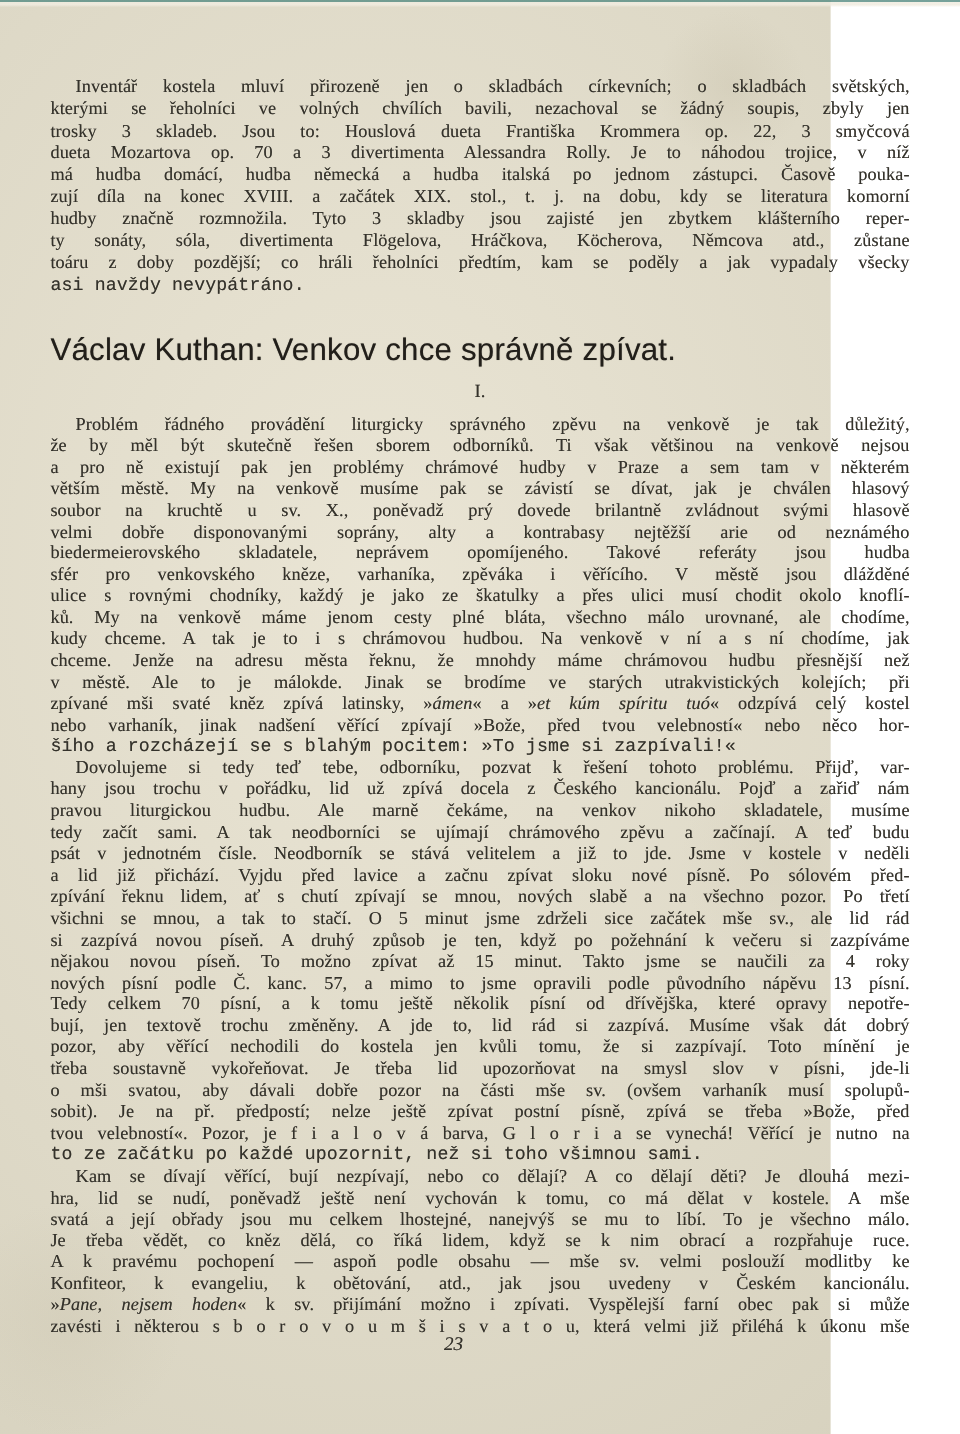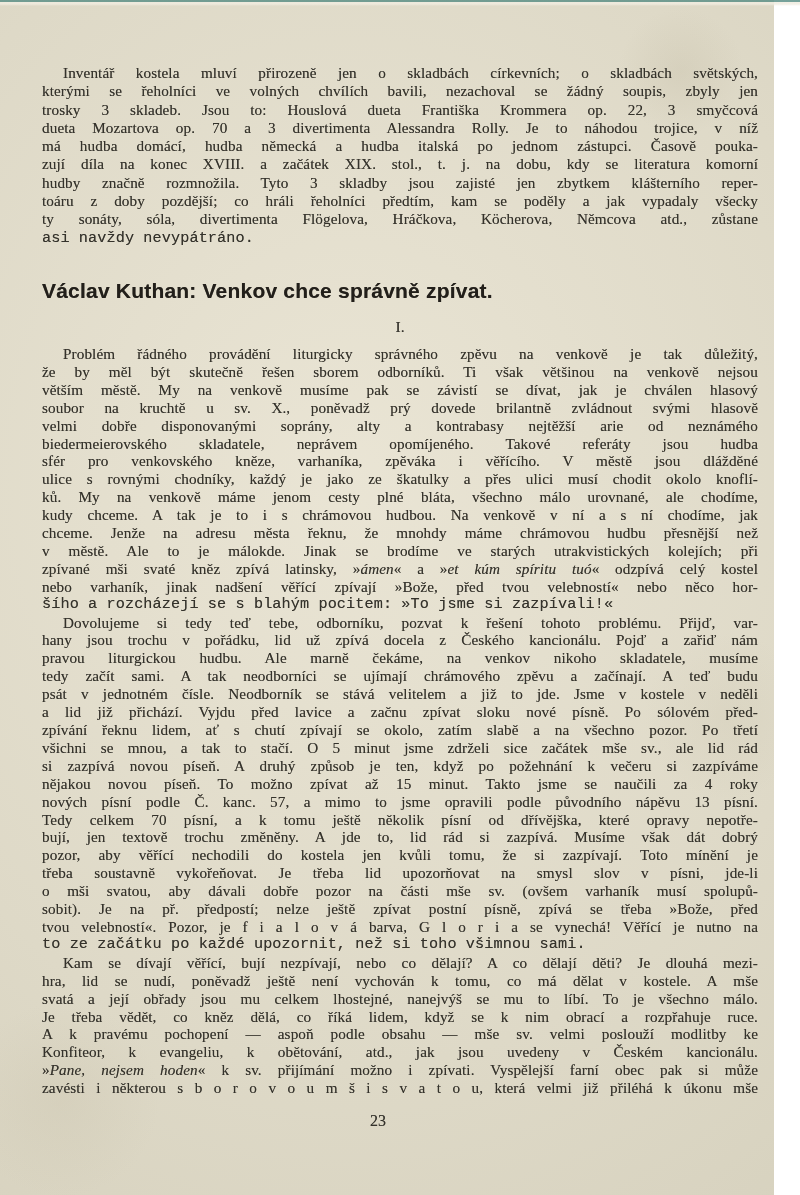--- a/index.html
+++ b/index.html
@@ -10,7 +10,7 @@
   }
   .sheet {
     position: relative;
-    width: 774px; height: 1195px;
+    width: 692px; height: 1195px;
     background:
       radial-gradient(ellipse 120% 90% at 45% 40%, rgba(235,230,214,0.9) 0%, rgba(222,217,199,0.95) 55%, rgba(211,206,186,1) 100%);
     background-color: #ddd8c6;

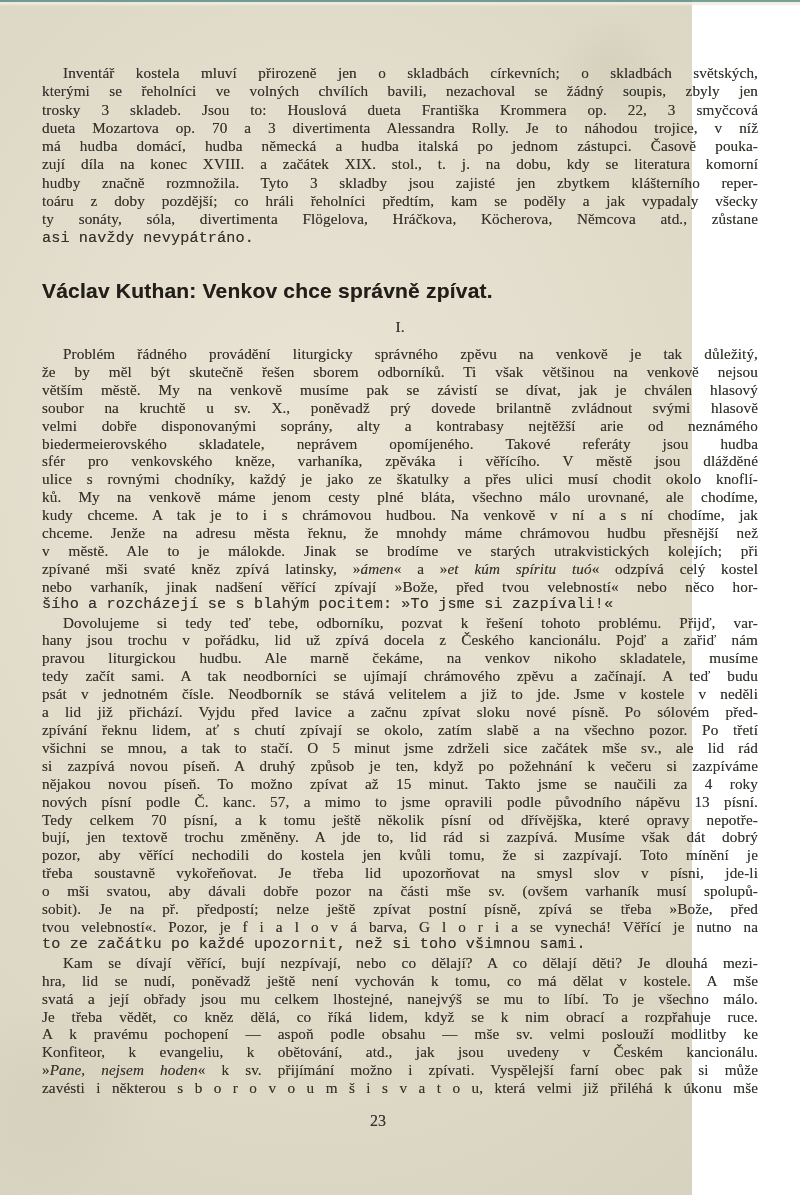--- a/index.html
+++ b/index.html
@@ -92,8 +92,8 @@
         <div class="line">má hudba domácí, hudba německá a hudba italská po jednom zástupci. Časově pouka-</div>
         <div class="line">zují díla na konec XVIII. a začátek XIX. stol., t. j. na dobu, kdy se literatura komorní</div>
         <div class="line">hudby značně rozmnožila. Tyto 3 skladby jsou zajisté jen zbytkem klášterního reper-</div>
+        <div class="line">ty sonáty, sóla, divertimenta Flögelova, Hráčkova, Köcherova, Němcova atd., zůstane</div>
         <div class="line">toáru z doby pozdější; co hráli řeholníci předtím, kam se poděly a jak vypadaly všecky</div>
-        <div class="line">ty sonáty, sóla, divertimenta Flögelova, Hráčkova, Köcherova, Němcova atd., zůstane</div>
         <div class="line last">asi navždy nevypátráno.</div>
       </div>
 

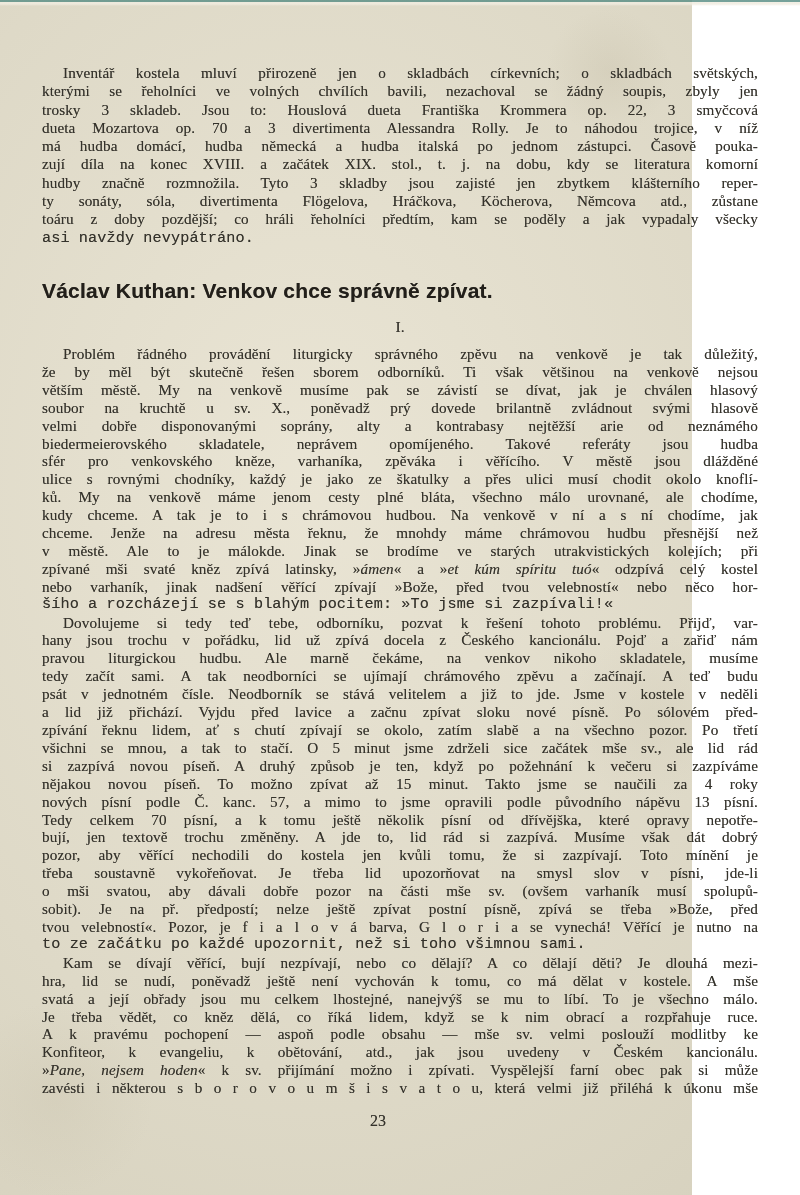--- a/index.html
+++ b/index.html
@@ -50,8 +50,8 @@
   .article-heading {
     margin: 31px 0 0 0;
     font-family: "Liberation Sans", sans-serif;
-    font-weight: 700;
-    font-size: 21px;
+    font-weight: 400;
+    font-size: 26px;
     line-height: 26px;
     letter-spacing: 0.2px;
     color: #221f1a;

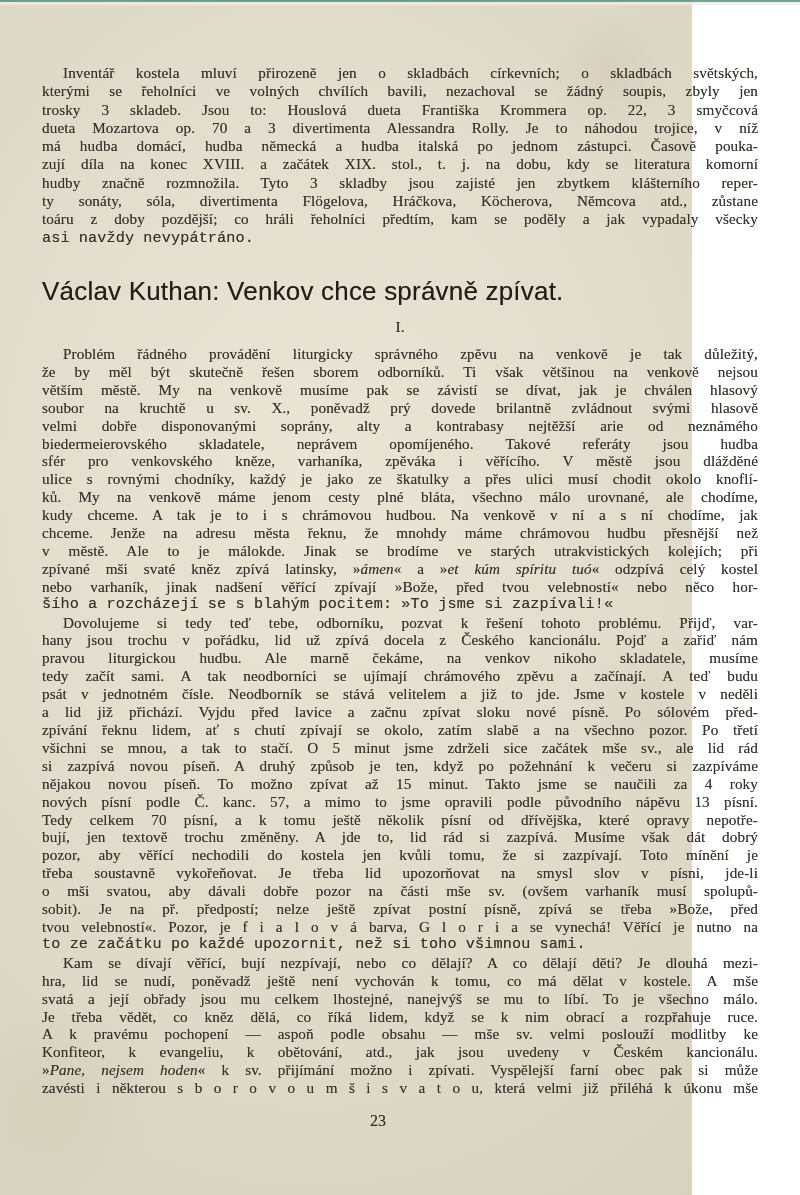--- a/index.html
+++ b/index.html
@@ -105,6 +105,7 @@
       <div class="para p-body">
           <div class="line first">Problém řádného provádění liturgicky správného zpěvu na venkově je tak důležitý,</div>
           <div class="line">že by měl být skutečně řešen sborem odborníků. Ti však většinou na venkově nejsou</div>
+          <div class="line">a pro ně existují pak jen problémy chrámové hudby v Praze a sem tam v některém</div>
           <div class="line">větším městě. My na venkově musíme pak se závistí se dívat, jak je chválen hlasový</div>
           <div class="line">soubor na kruchtě u sv. X., poněvadž prý dovede brilantně zvládnout svými hlasově</div>
           <div class="line">velmi dobře disponovanými soprány, alty a kontrabasy nejtěžší arie od neznámého</div>

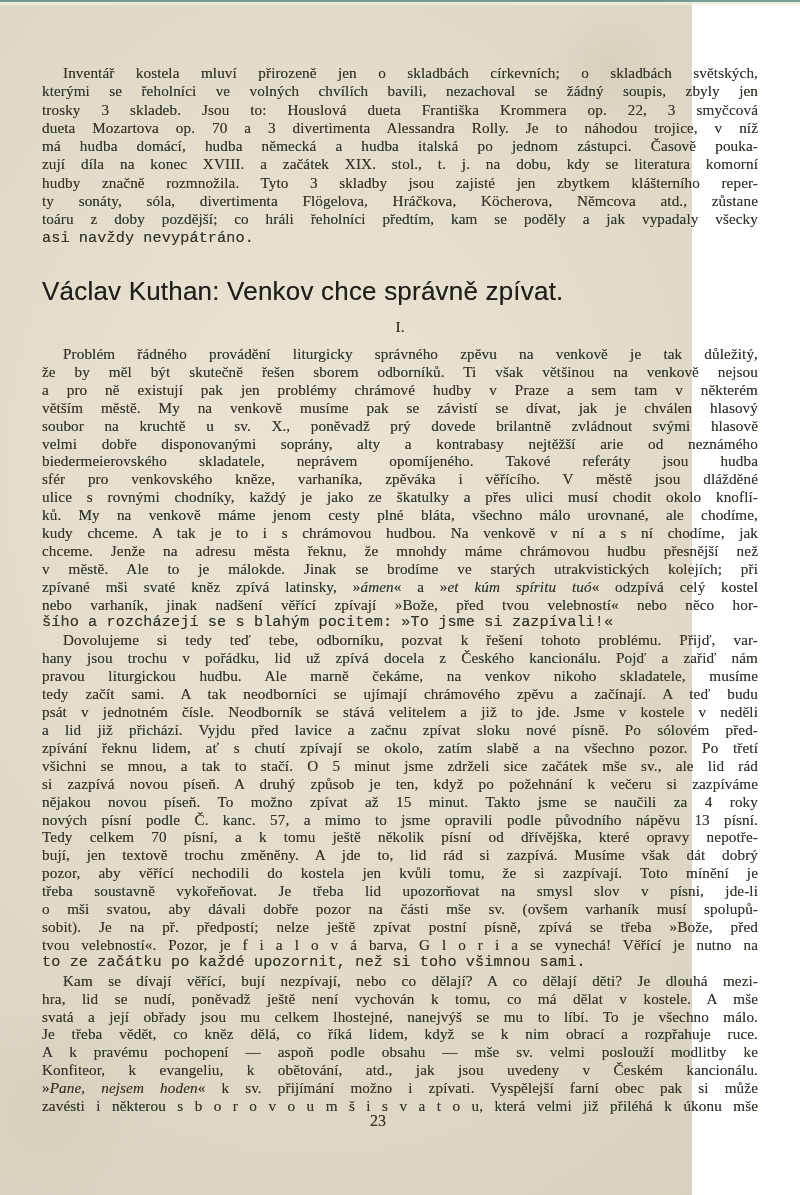--- a/index.html
+++ b/index.html
@@ -127,7 +127,7 @@
           <div class="line">tedy začít sami. A tak neodborníci se ujímají chrámového zpěvu a začínají. A teď budu</div>
           <div class="line">psát v jednotném čísle. Neodborník se stává velitelem a již to jde. Jsme v kostele v neděli</div>
           <div class="line">a lid již přichází. Vyjdu před lavice a začnu zpívat sloku nové písně. Po sólovém před-</div>
-          <div class="line">zpívání řeknu lidem, ať s chutí zpívají se okolo, zatím slabě a na všechno pozor. Po třetí</div>
+          <div class="line">zpívání řeknu lidem, ať s chutí zpívají se mnou, nových slabě a na všechno pozor. Po třetí</div>
           <div class="line">všichni se mnou, a tak to stačí. O 5 minut jsme zdrželi sice začátek mše sv., ale lid rád</div>
           <div class="line">si zazpívá novou píseň. A druhý způsob je ten, když po požehnání k večeru si zazpíváme</div>
           <div class="line">nějakou novou píseň. To možno zpívat až 15 minut. Takto jsme se naučili za 4 roky</div>

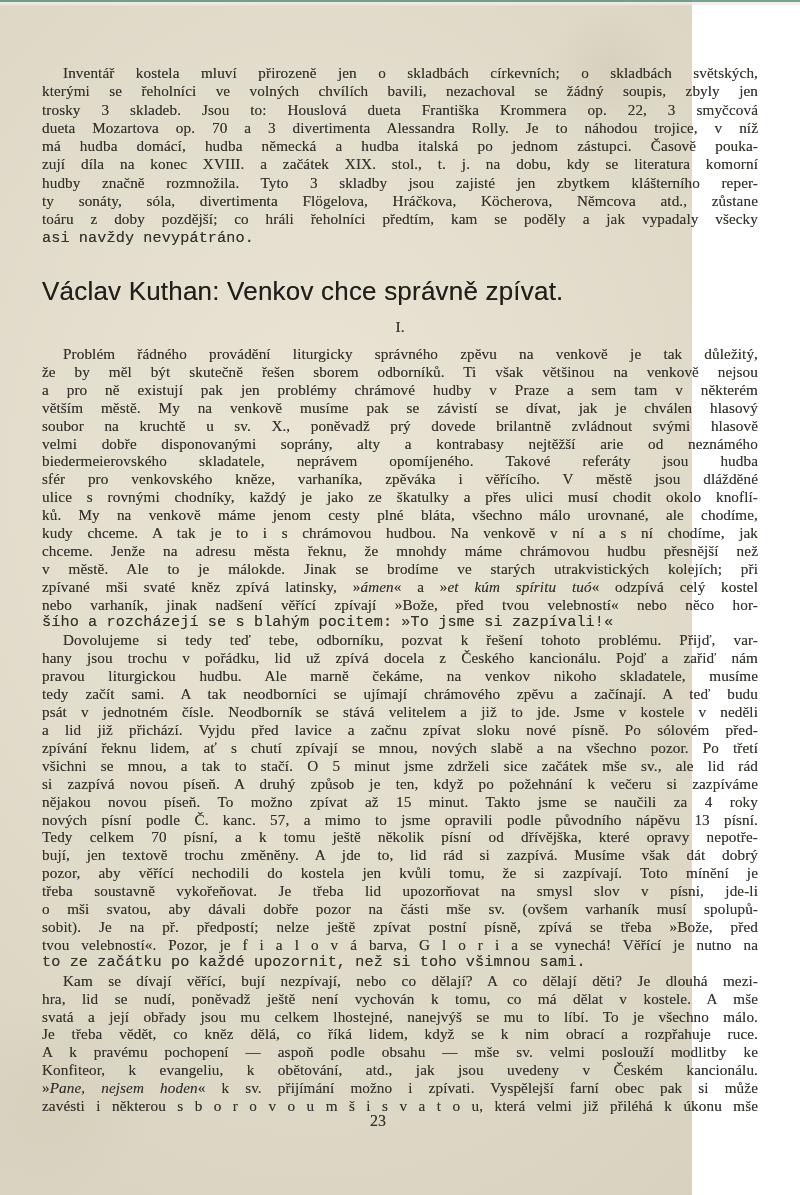--- a/index.html
+++ b/index.html
@@ -73,6 +73,7 @@
     font-size: 16px;
     color: #34322b;
     text-shadow: 0 0 0.5px rgba(52,50,43,0.55);
+    font-style: italic;
   }
 </style>
 </head>

